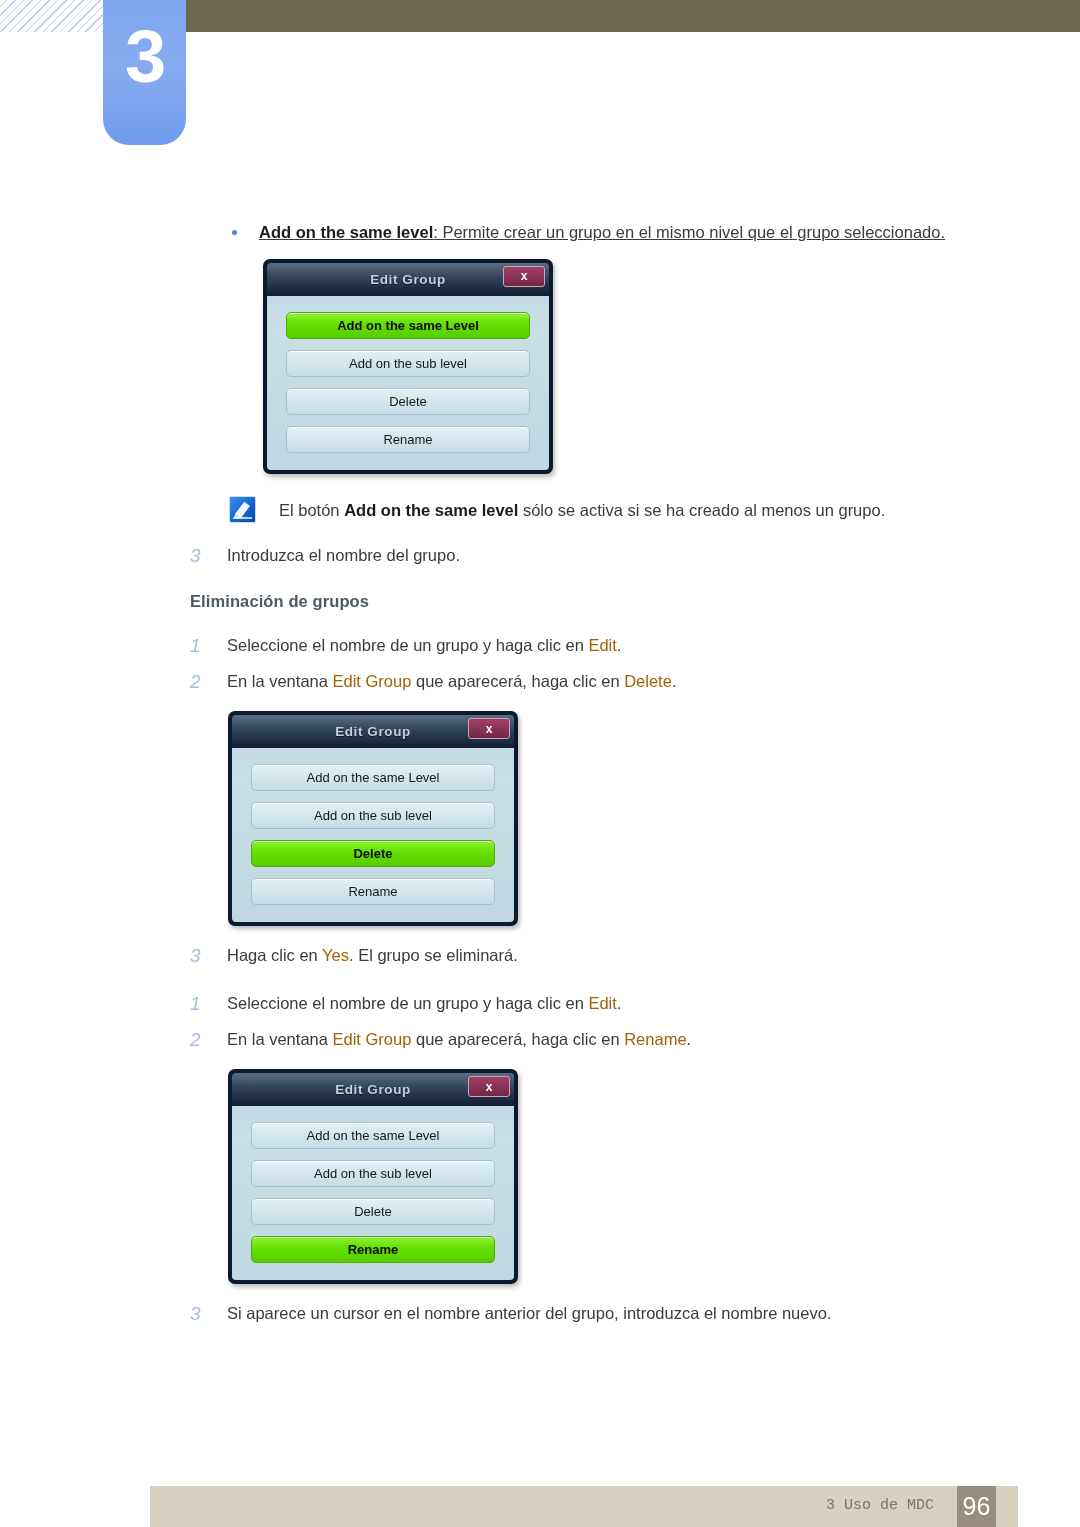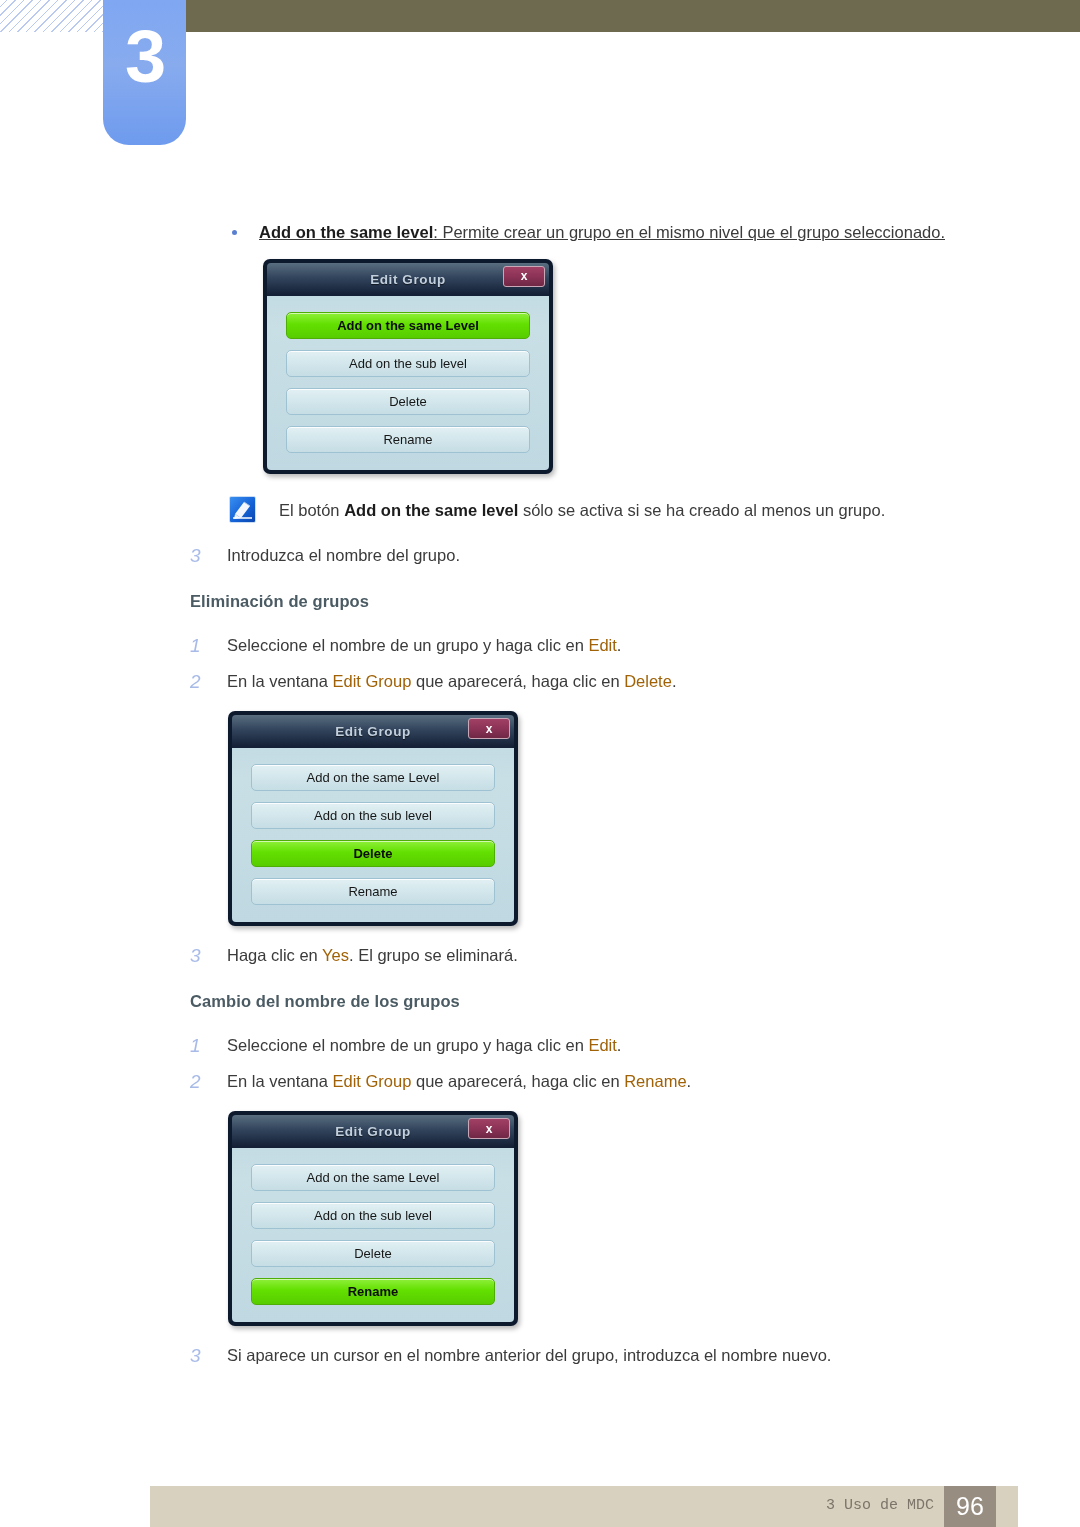--- a/index.html
+++ b/index.html
@@ -327,7 +327,6 @@
       <span>Haga clic en </span><b>Yes</b><span>. El grupo se eliminará.</span>
     </div>
 
-    <div class="sec-head" style="margin-top:23px;">Cambio del nombre de los grupos</div>
 
     <div class="step" style="margin-top:22px;">
       <span class="num">1</span>

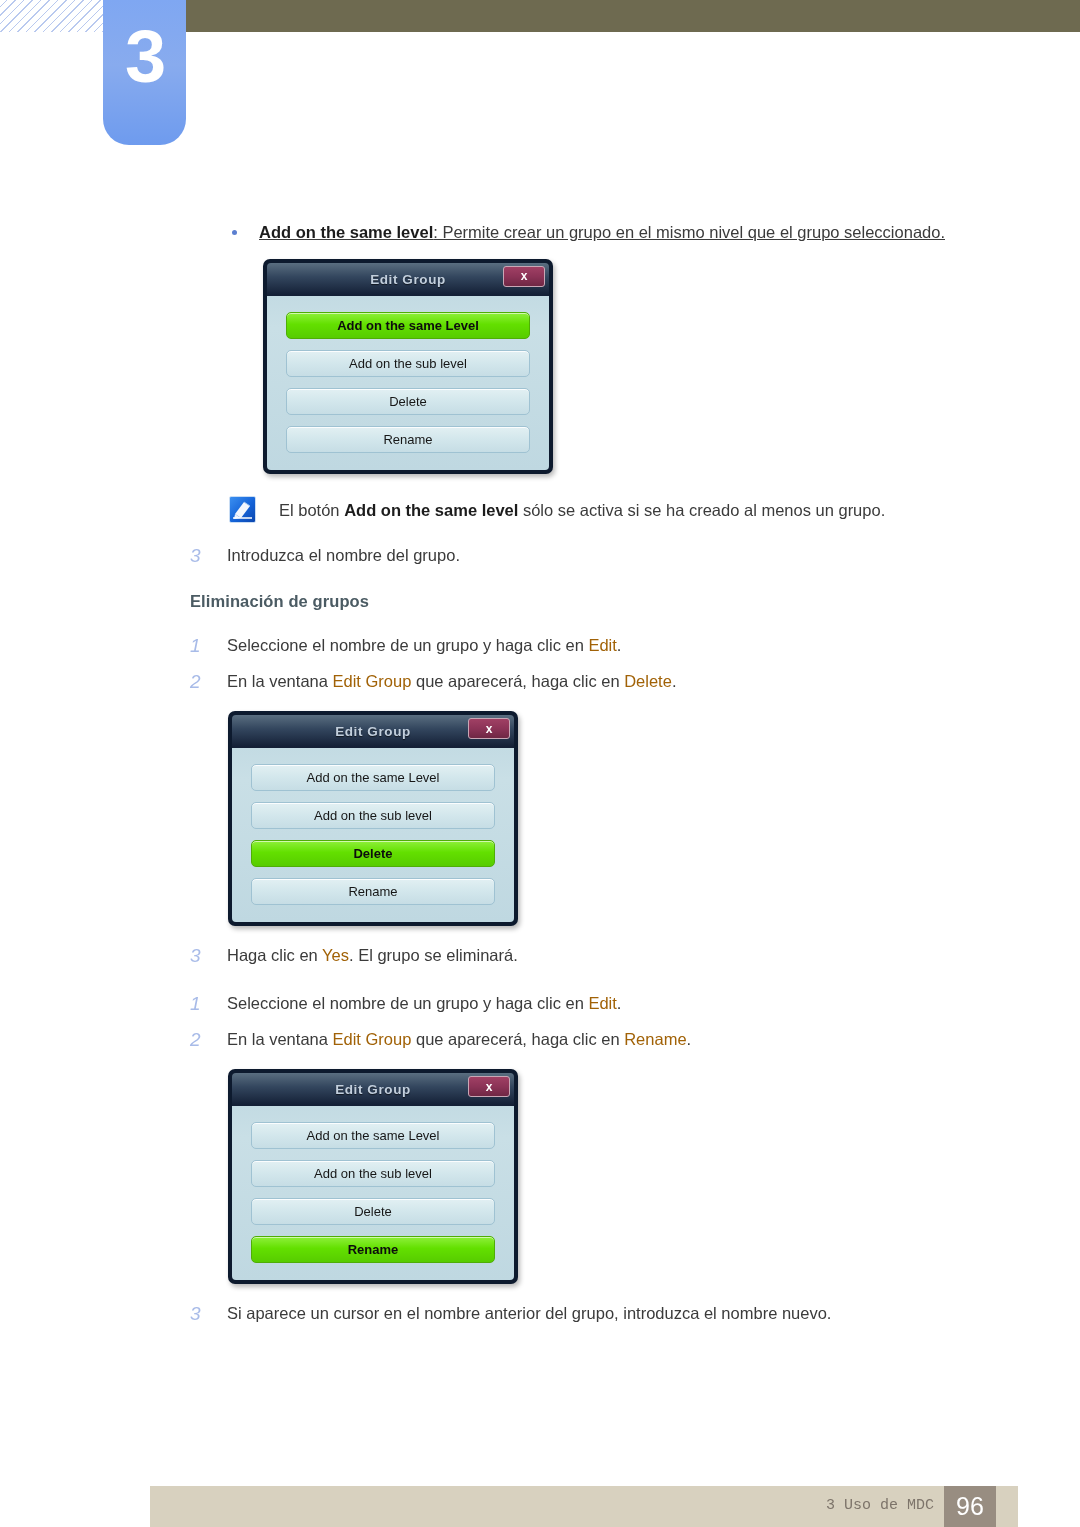--- a/index.html
+++ b/index.html
@@ -232,7 +232,7 @@
   .footer-page {
     position: absolute;
     right: 22px; top: 0;
-    width: 52px; height: 41px;
+    width: 39px; height: 41px;
     background: #988d81;
     color: #ffffff;
     font-size: 25px;

